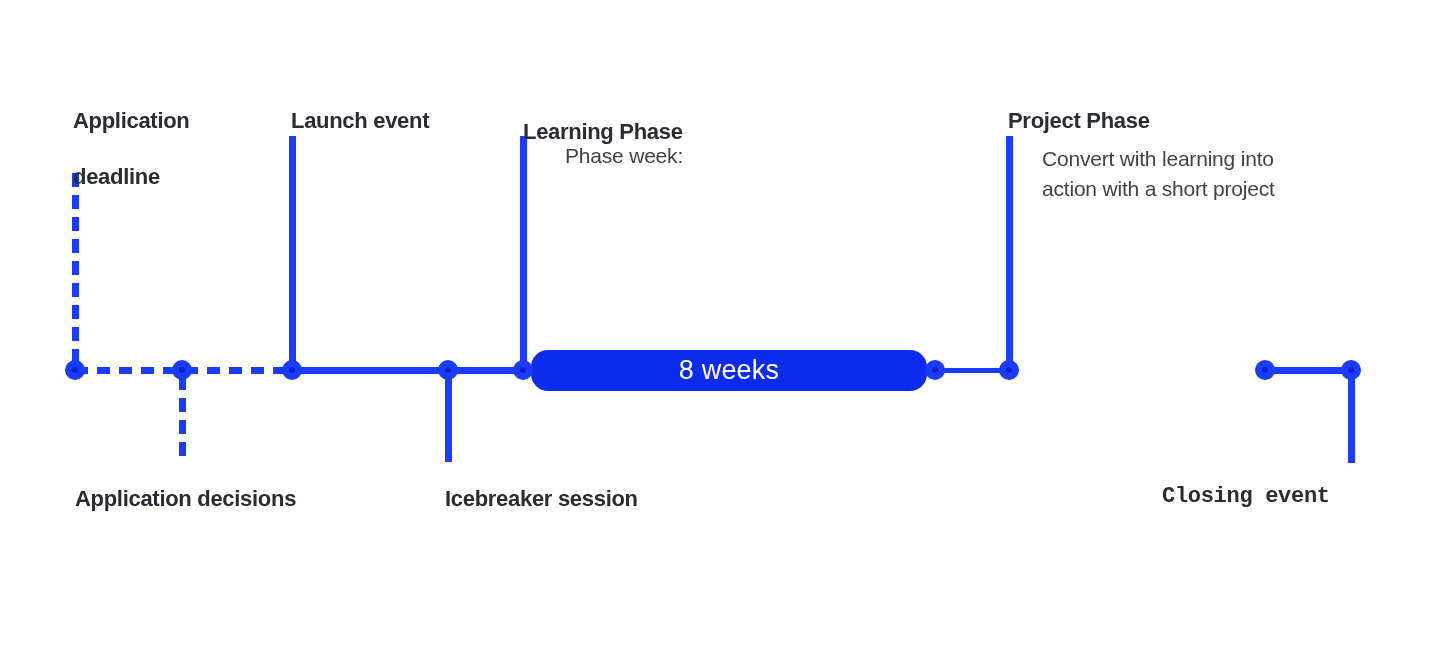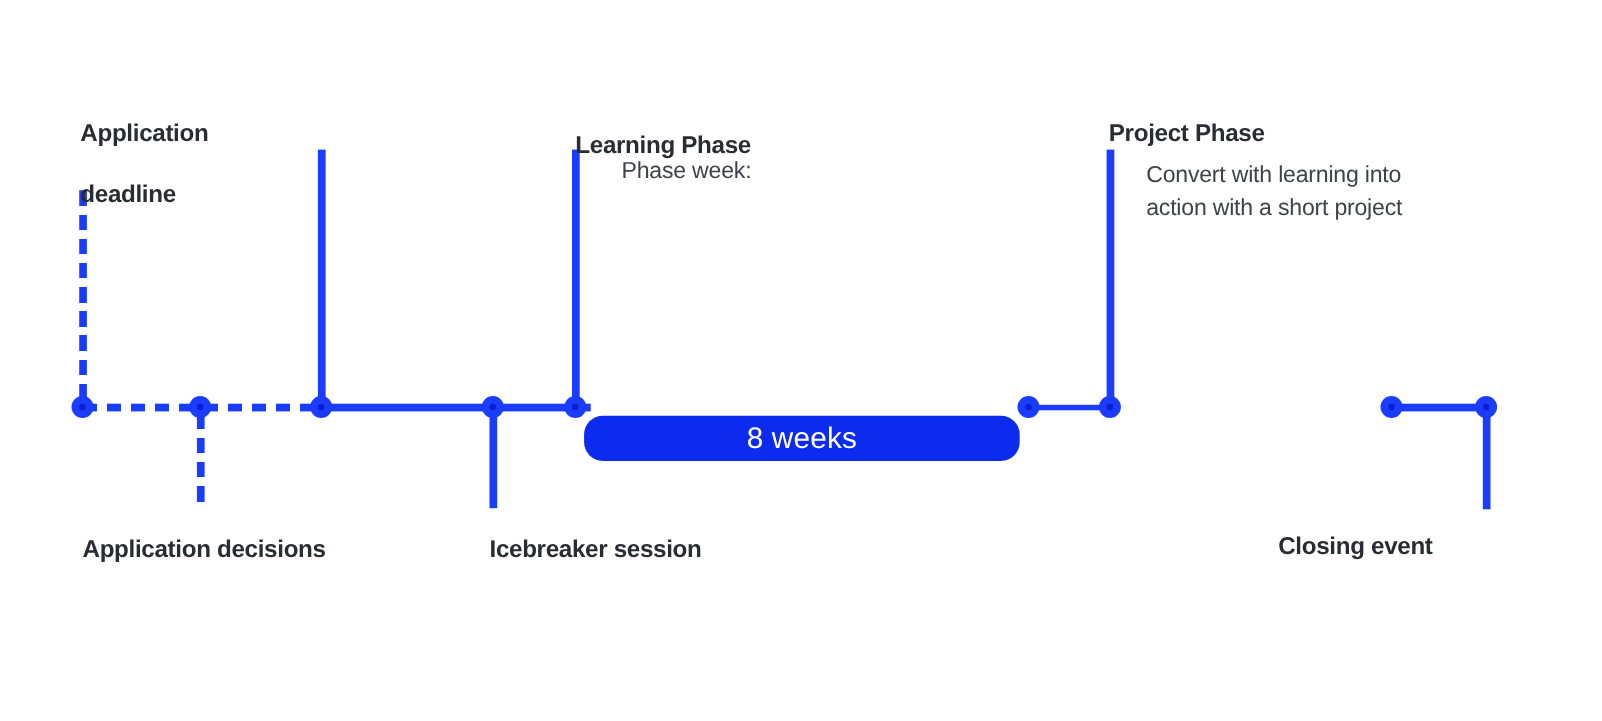--- a/index.html
+++ b/index.html
@@ -100,6 +100,7 @@
   <div class="node" style="left:1341px;"></div>
 
   <div class="heading p-app-deadline">Application deadline</div>
+  <div class="heading p-launch">Launch event</div>
   <div class="heading p-learning">Learning Phase</div>
   <div class="sub p-learning-sub">Phase week:</div>
   <div class="heading p-project">Project Phase</div>

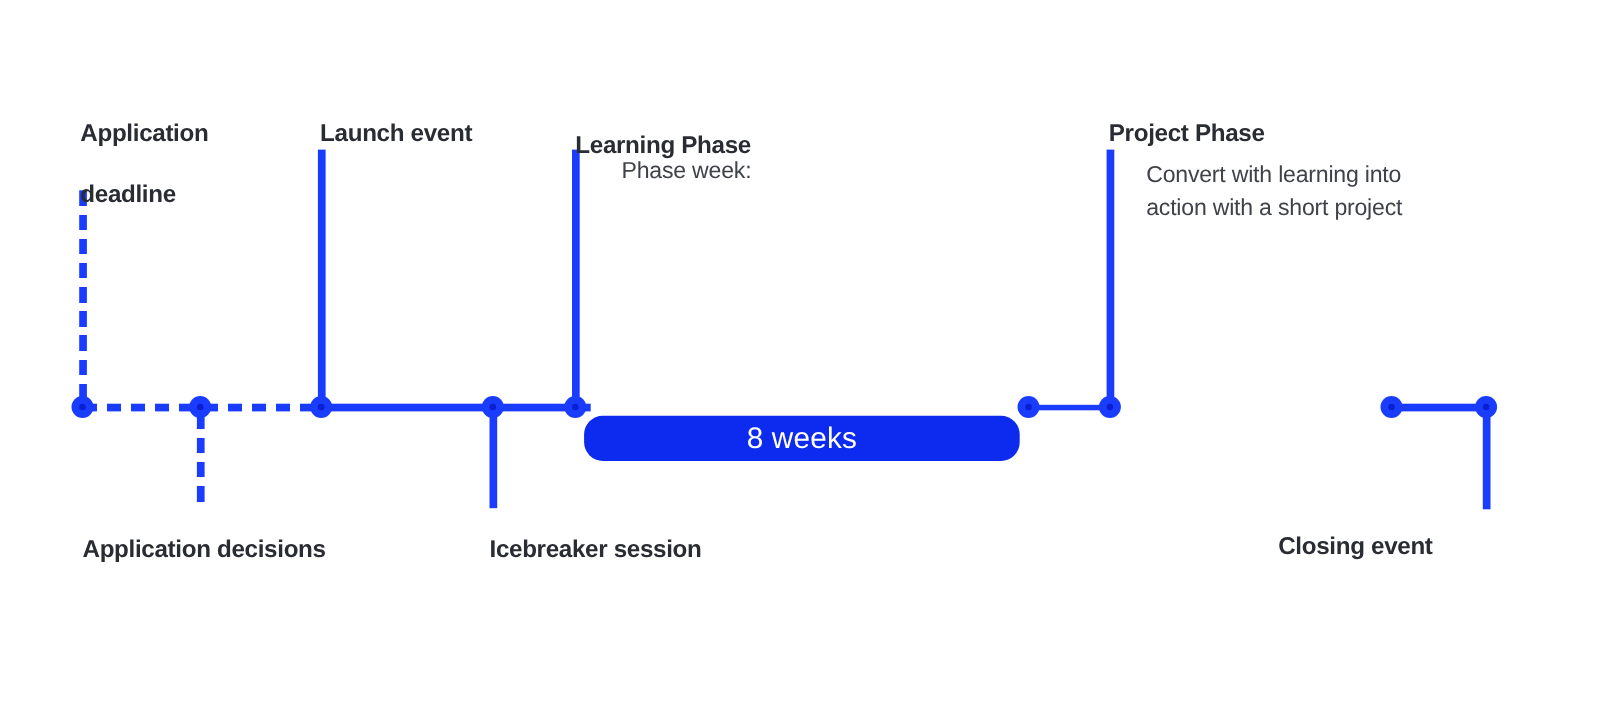--- a/index.html
+++ b/index.html
@@ -45,7 +45,7 @@
     position:absolute;top:350px;height:41px;
     background:var(--pill);border-radius:17px;
     display:flex;align-items:center;justify-content:center;
-    color:#fff;font-size:27px;letter-spacing:.2px;margin-top:28px;
+    color:#fff;font-size:27px;letter-spacing:.2px;
   }
   
   .heading{

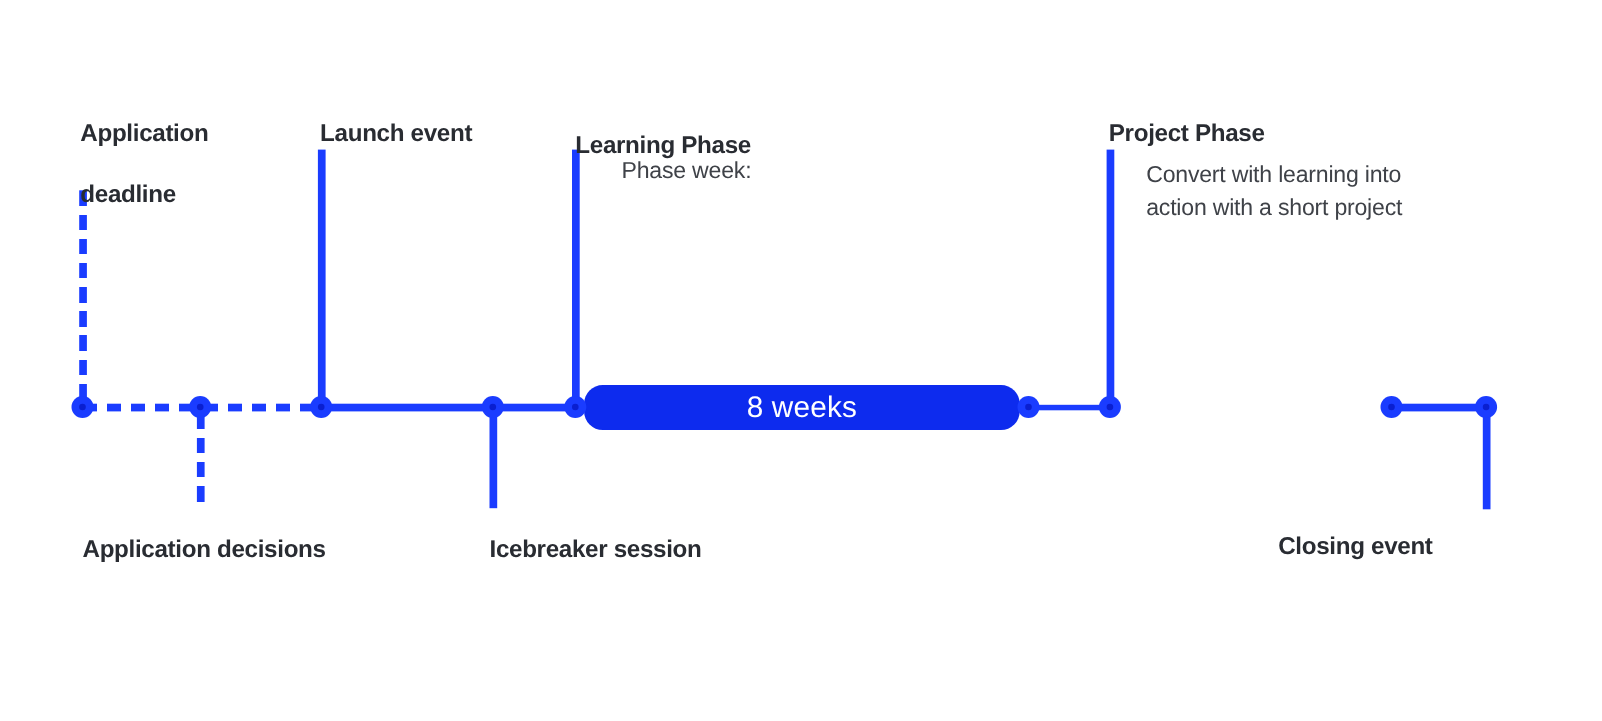--- a/index.html
+++ b/index.html
@@ -65,7 +65,7 @@
   .p-project-sub{left:1042px;top:144px;width:275px;}
   .p-app-decisions{left:75px;top:471px;width:400px;}
   .p-icebreaker{left:445px;top:471px;width:350px;}
-  .p-closing{left:1162px;top:469px;width:250px;}
+  .p-closing{left:1162px;top:469px;width:250px;font-family:Liberation Mono, monospace;}
 </style>
 </head>
 <body>

